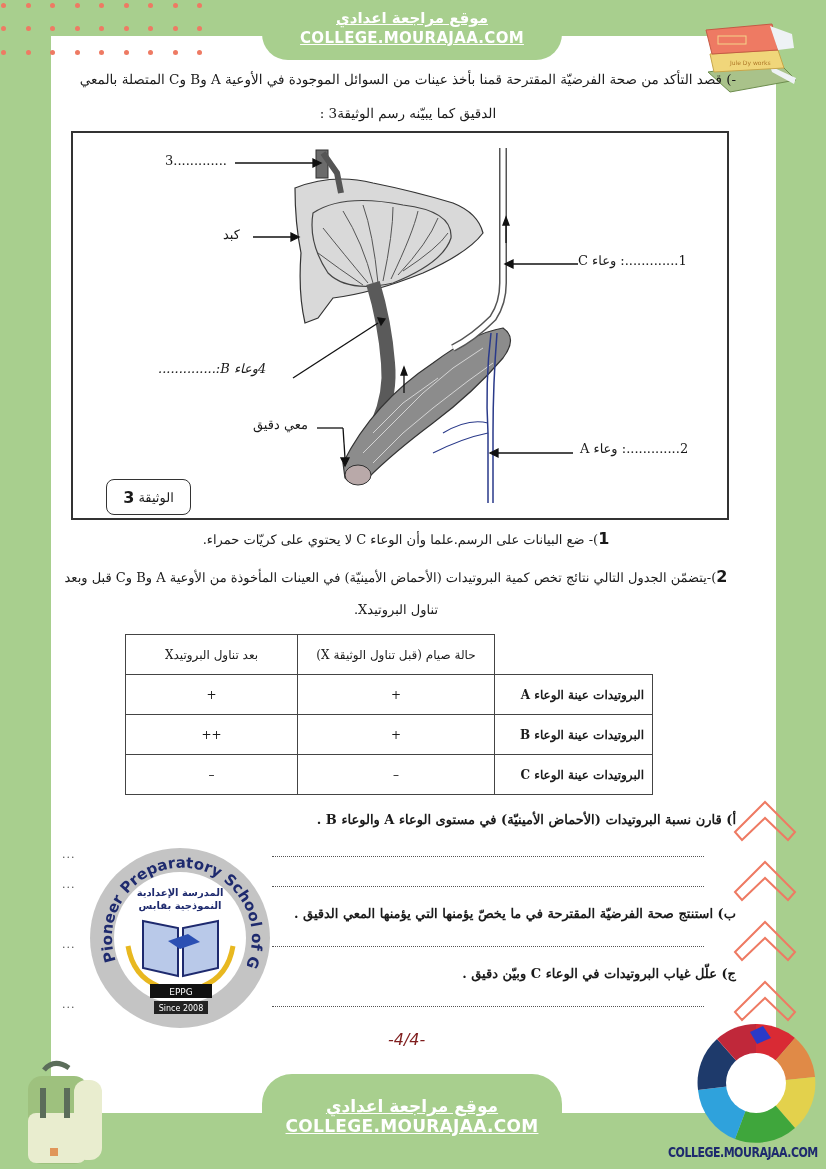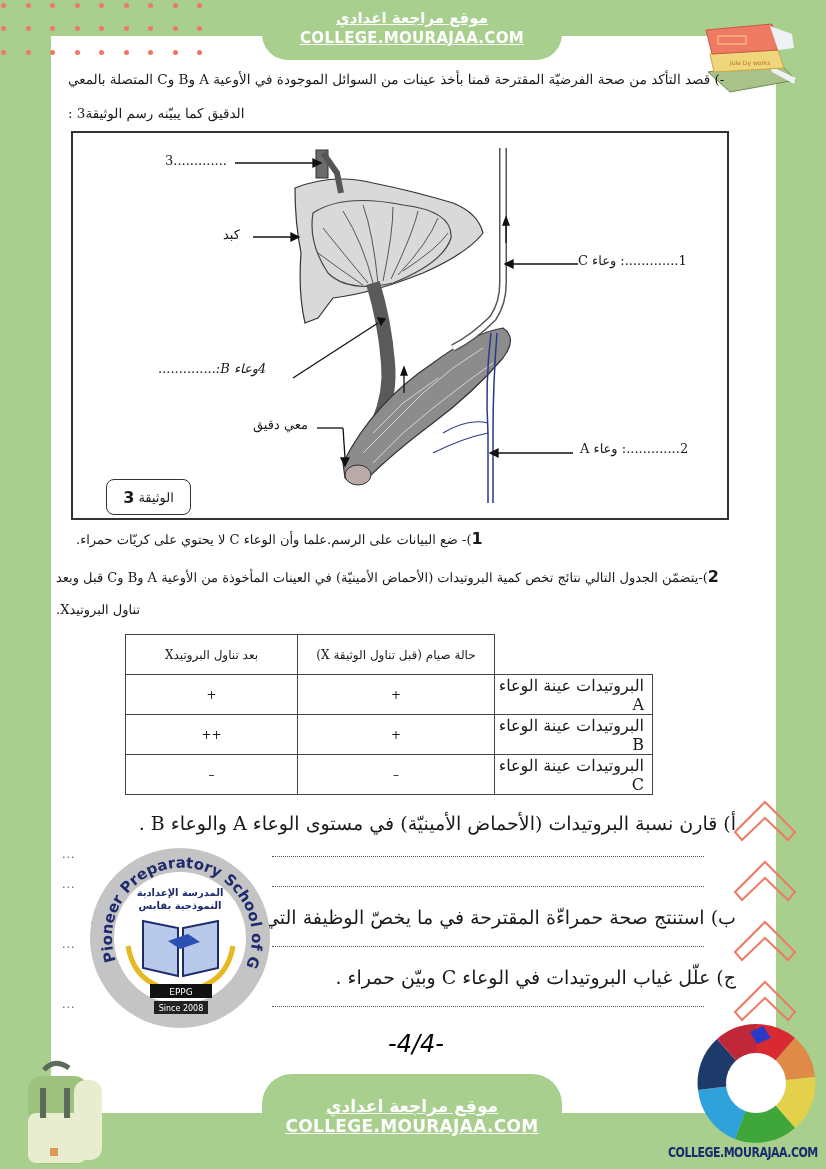--- a/index.html
+++ b/index.html
@@ -24,7 +24,7 @@
   .banner-bottom .ar { padding-top: 22px; font-size: 17px; }
   .banner-bottom .en { font-size: 17px; }
 
-  .ar-text { direction: rtl; text-align: left; font-family: "DejaVu Serif", serif; }
+  .ar-text { direction: rtl; text-align: center; font-family: "DejaVu Serif", serif; }
 
   .intro { position: absolute; right: 78px; top: 62px; width: 680px; font-size: 13.5px; line-height: 34px; }
 

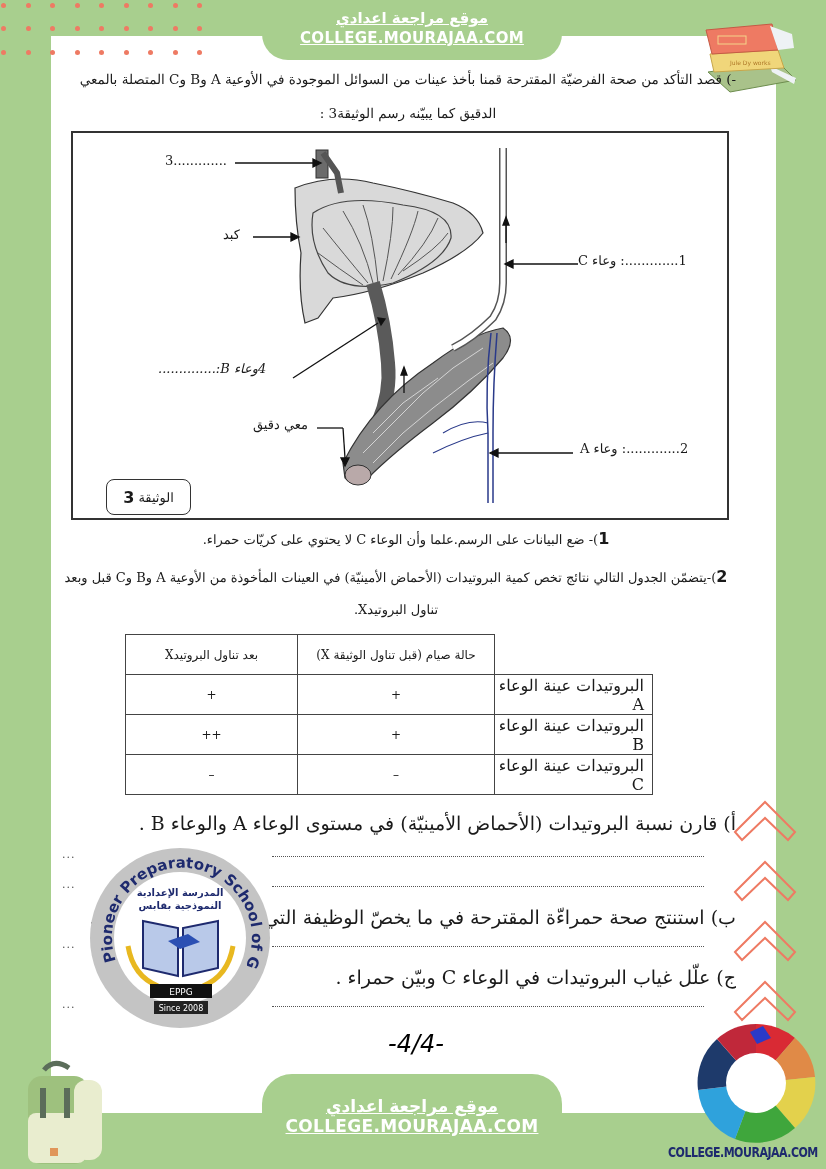--- a/index.html
+++ b/index.html
@@ -41,7 +41,7 @@
   
   .tbl { position: absolute; left: 125px; top: 634px; border-collapse: collapse; direction: rtl; font-size: 12px; }
   .tbl td { border: 1px solid #444; height: 40px; text-align: center; }
-  .tbl td.rowh { width: 158px; text-align: right; padding-right: 8px; font-size: 16px; }
+  .tbl td.rowh { width: 158px; text-align: right; padding-right: 8px; font-size: 12px; font-weight: bold; }
   .tbl td.c1 { width: 197px; }
   .tbl td.c2 { width: 172px; }
   .tbl td.empty { border: none; border-bottom: 1px solid #444; }

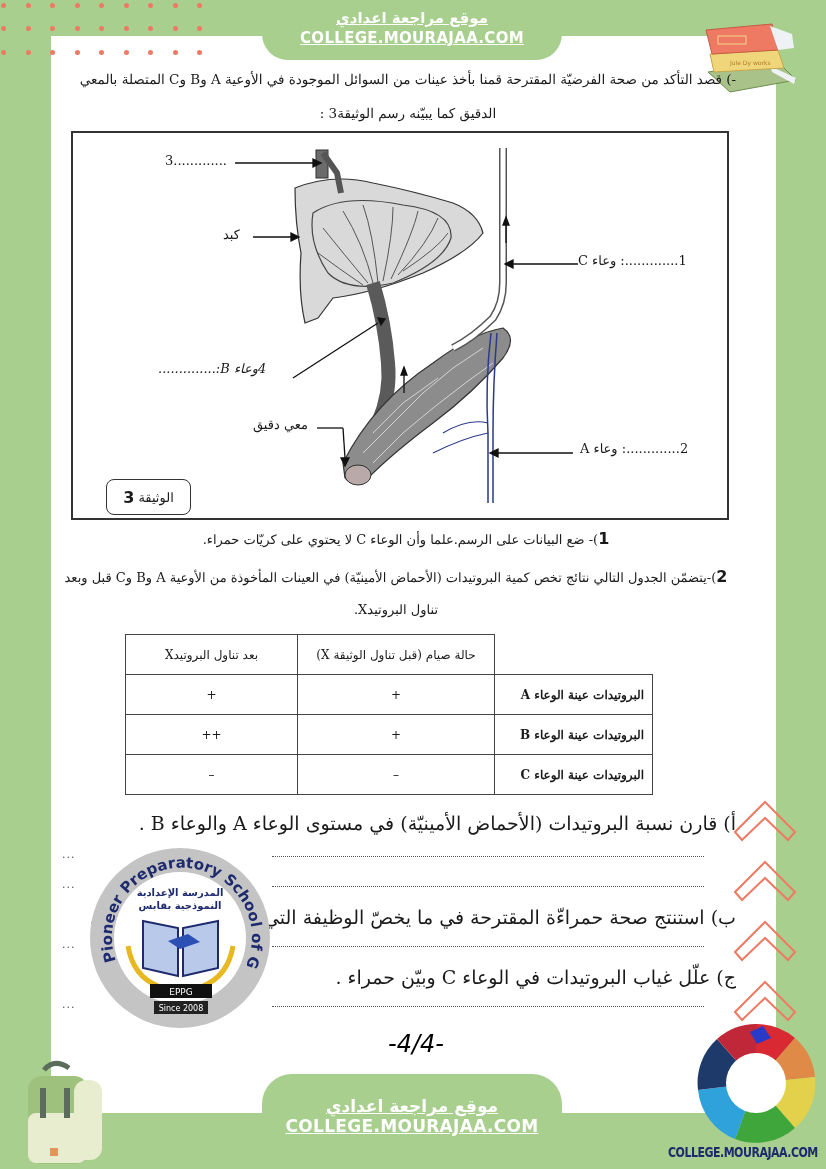--- a/index.html
+++ b/index.html
@@ -47,7 +47,7 @@
   .tbl td.empty { border: none; border-bottom: 1px solid #444; }
   .tbl td.head { height: 38px; }
 
-  .sub-q { position: absolute; right: 90px; font-size: 19px; }
+  .sub-q { position: absolute; right: 90px; font-size: 13px; font-weight: bold; }
   .dotline { position: absolute; border-bottom: 1.5px dotted #555; height: 1px; }
   .tiny-dots { position: absolute; left: 62px; font-size: 11px; color: #555; letter-spacing: 1px; }
 

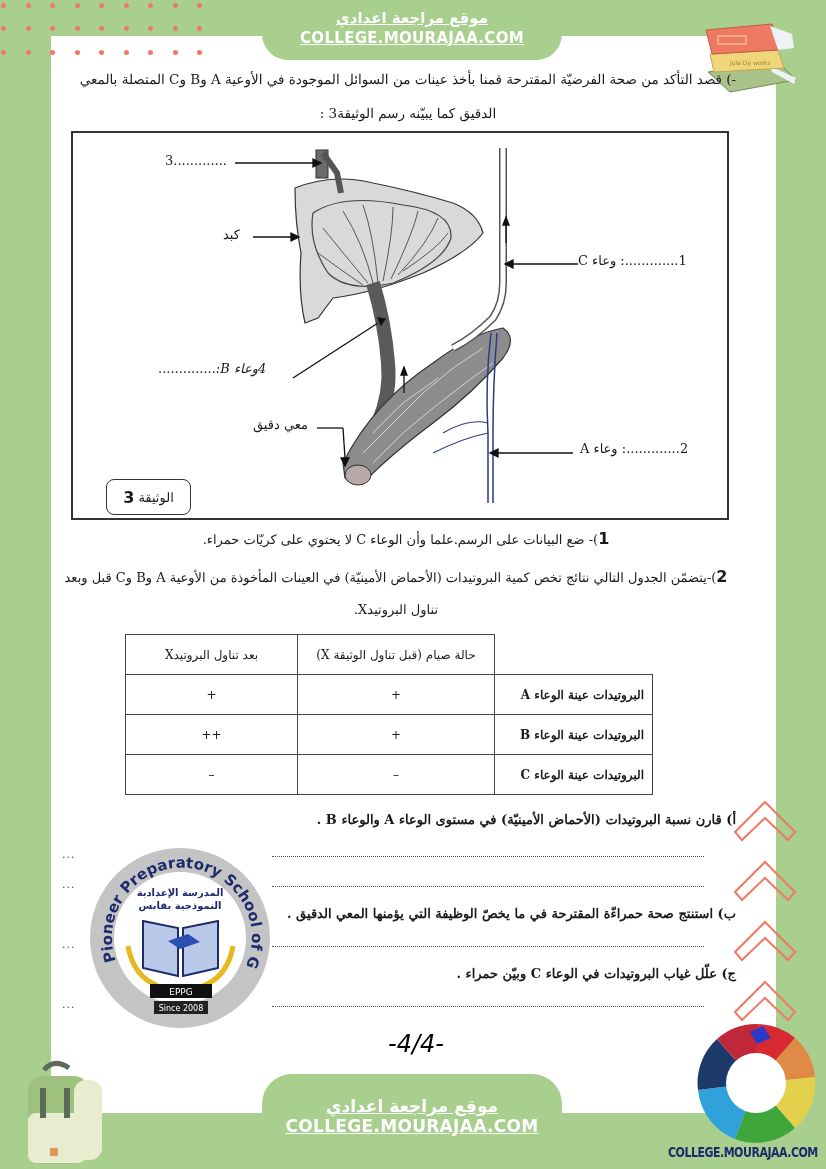--- a/index.html
+++ b/index.html
@@ -223,7 +223,7 @@
 <div class="sub-q ar-text" style="top:812px;">أ) قارن نسبة البروتيدات (الأحماض الأمينيّة) في مستوى الوعاء A والوعاء B .</div>
 <div class="dotline" style="left:272px; width:432px; top:856px;"></div>
 <div class="dotline" style="left:272px; width:432px; top:886px;"></div>
-<div class="sub-q ar-text" style="top:906px;">ب) استنتج صحة حمراءّة المقترحة في ما يخصّ الوظيفة التي يؤمنها المعي الدقيق .</div>
+<div class="sub-q ar-text" style="top:906px;">ب) استنتج صحة الفرضيّة المقترحة في ما يخصّ يؤمنها التي يؤمنها المعي الدقيق .</div>
 <div class="dotline" style="left:272px; width:432px; top:946px;"></div>
 <div class="sub-q ar-text" style="top:966px;">ج) علّل غياب البروتيدات في الوعاء C وبيّن حمراء .</div>
 <div class="dotline" style="left:272px; width:432px; top:1006px;"></div>

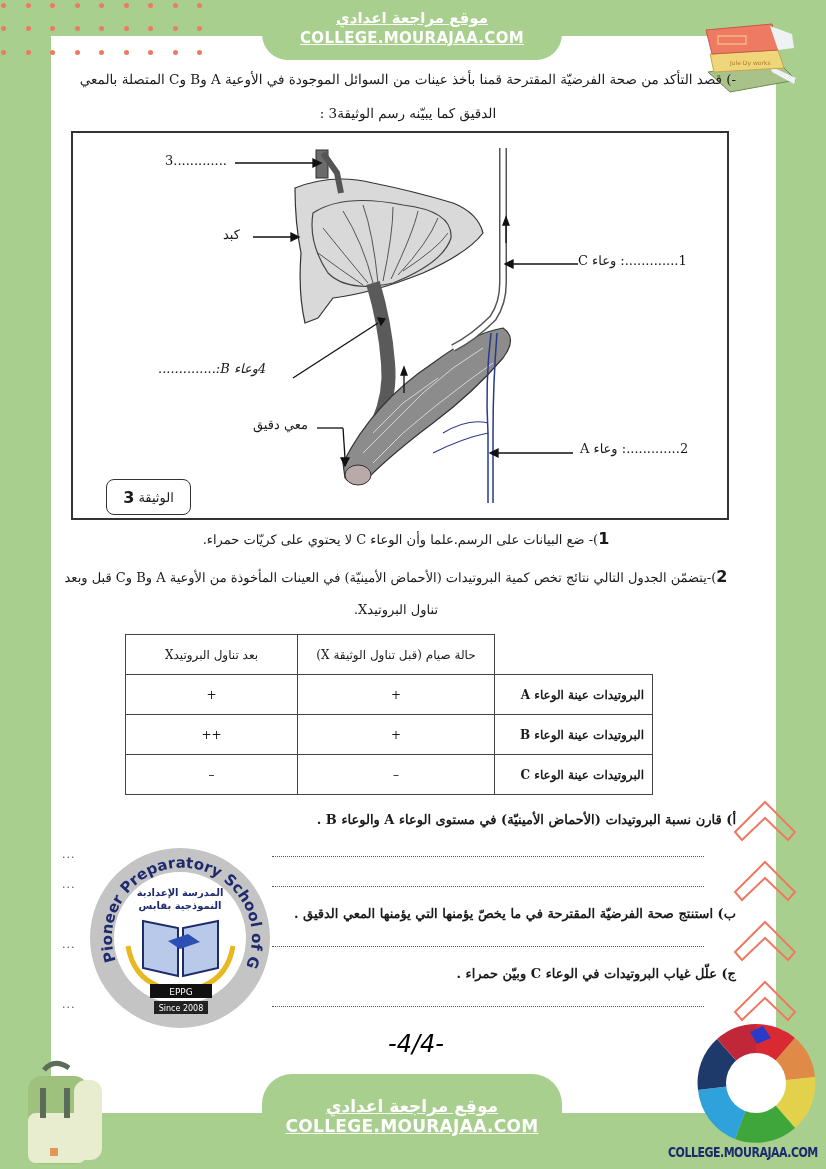--- a/index.html
+++ b/index.html
@@ -225,7 +225,7 @@
 <div class="dotline" style="left:272px; width:432px; top:886px;"></div>
 <div class="sub-q ar-text" style="top:906px;">ب) استنتج صحة الفرضيّة المقترحة في ما يخصّ يؤمنها التي يؤمنها المعي الدقيق .</div>
 <div class="dotline" style="left:272px; width:432px; top:946px;"></div>
-<div class="sub-q ar-text" style="top:966px;">ج) علّل غياب البروتيدات في الوعاء C وبيّن حمراء .</div>
+<div class="sub-q ar-text" style="top:966px;">ج) علّل غياب البروتيدات في الوعاء C وبيّن دقيق .</div>
 <div class="dotline" style="left:272px; width:432px; top:1006px;"></div>
 
 <div class="tiny-dots" style="top:848px;">...</div>

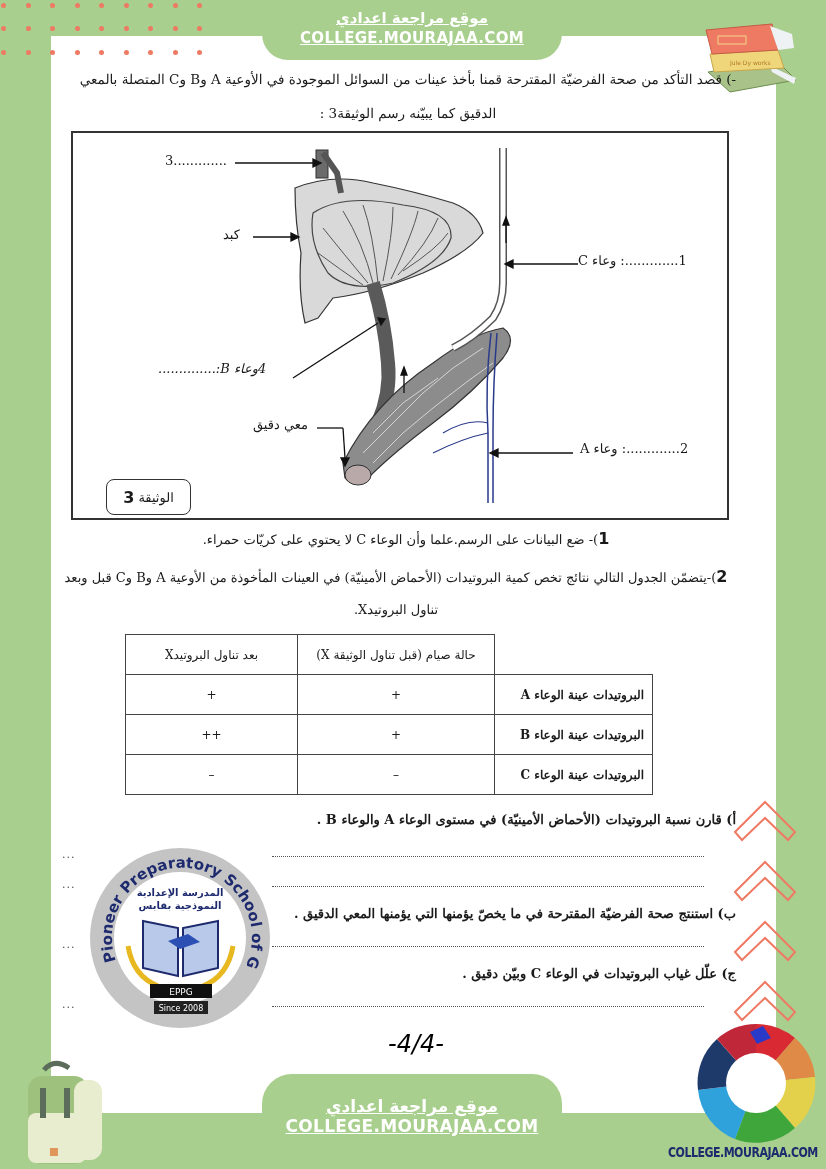--- a/index.html
+++ b/index.html
@@ -51,7 +51,7 @@
   .dotline { position: absolute; border-bottom: 1.5px dotted #555; height: 1px; }
   .tiny-dots { position: absolute; left: 62px; font-size: 11px; color: #555; letter-spacing: 1px; }
 
-  .pagenum { position: absolute; left: 388px; top: 1030px; font-size: 24px; font-family: "DejaVu Sans", sans-serif; color: #000000; font-style: italic; }
+  .pagenum { position: absolute; left: 388px; top: 1030px; font-size: 16px; font-family: "DejaVu Sans", sans-serif; color: #7f1d1d; font-style: italic; }
 
   
   .school-logo { position: absolute; left: 88px; top: 846px; width: 185px; height: 185px; }

